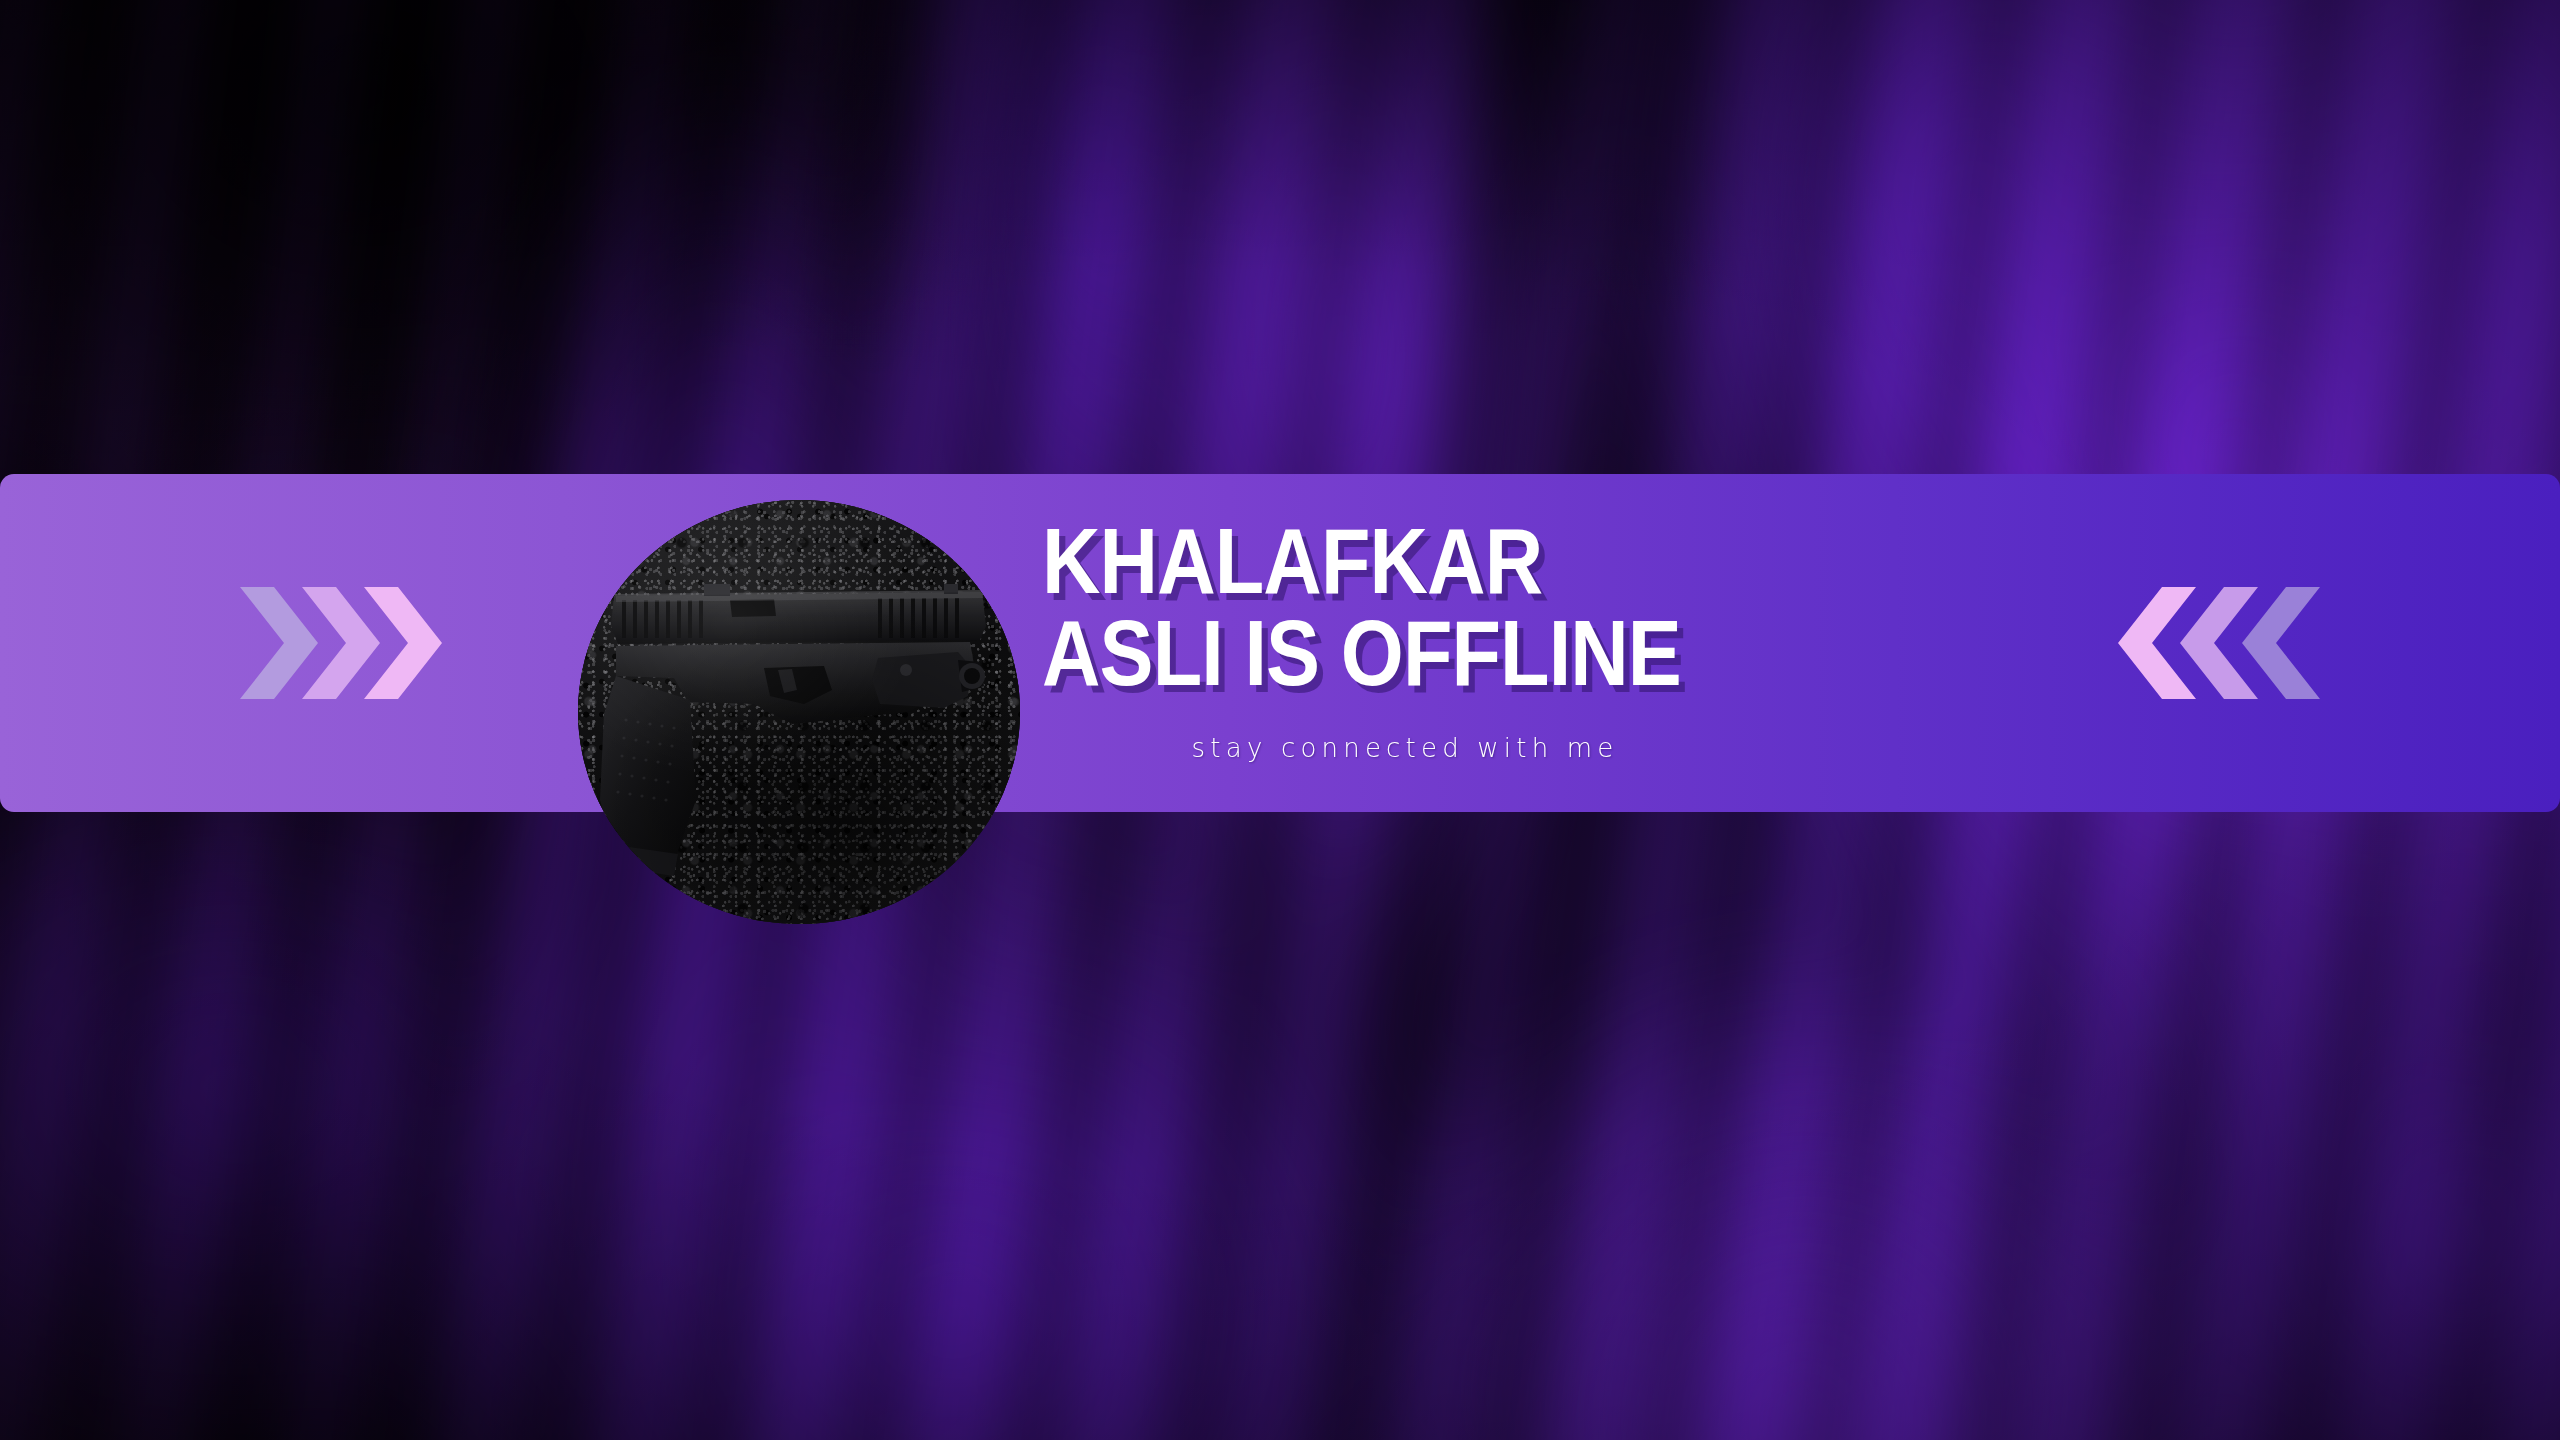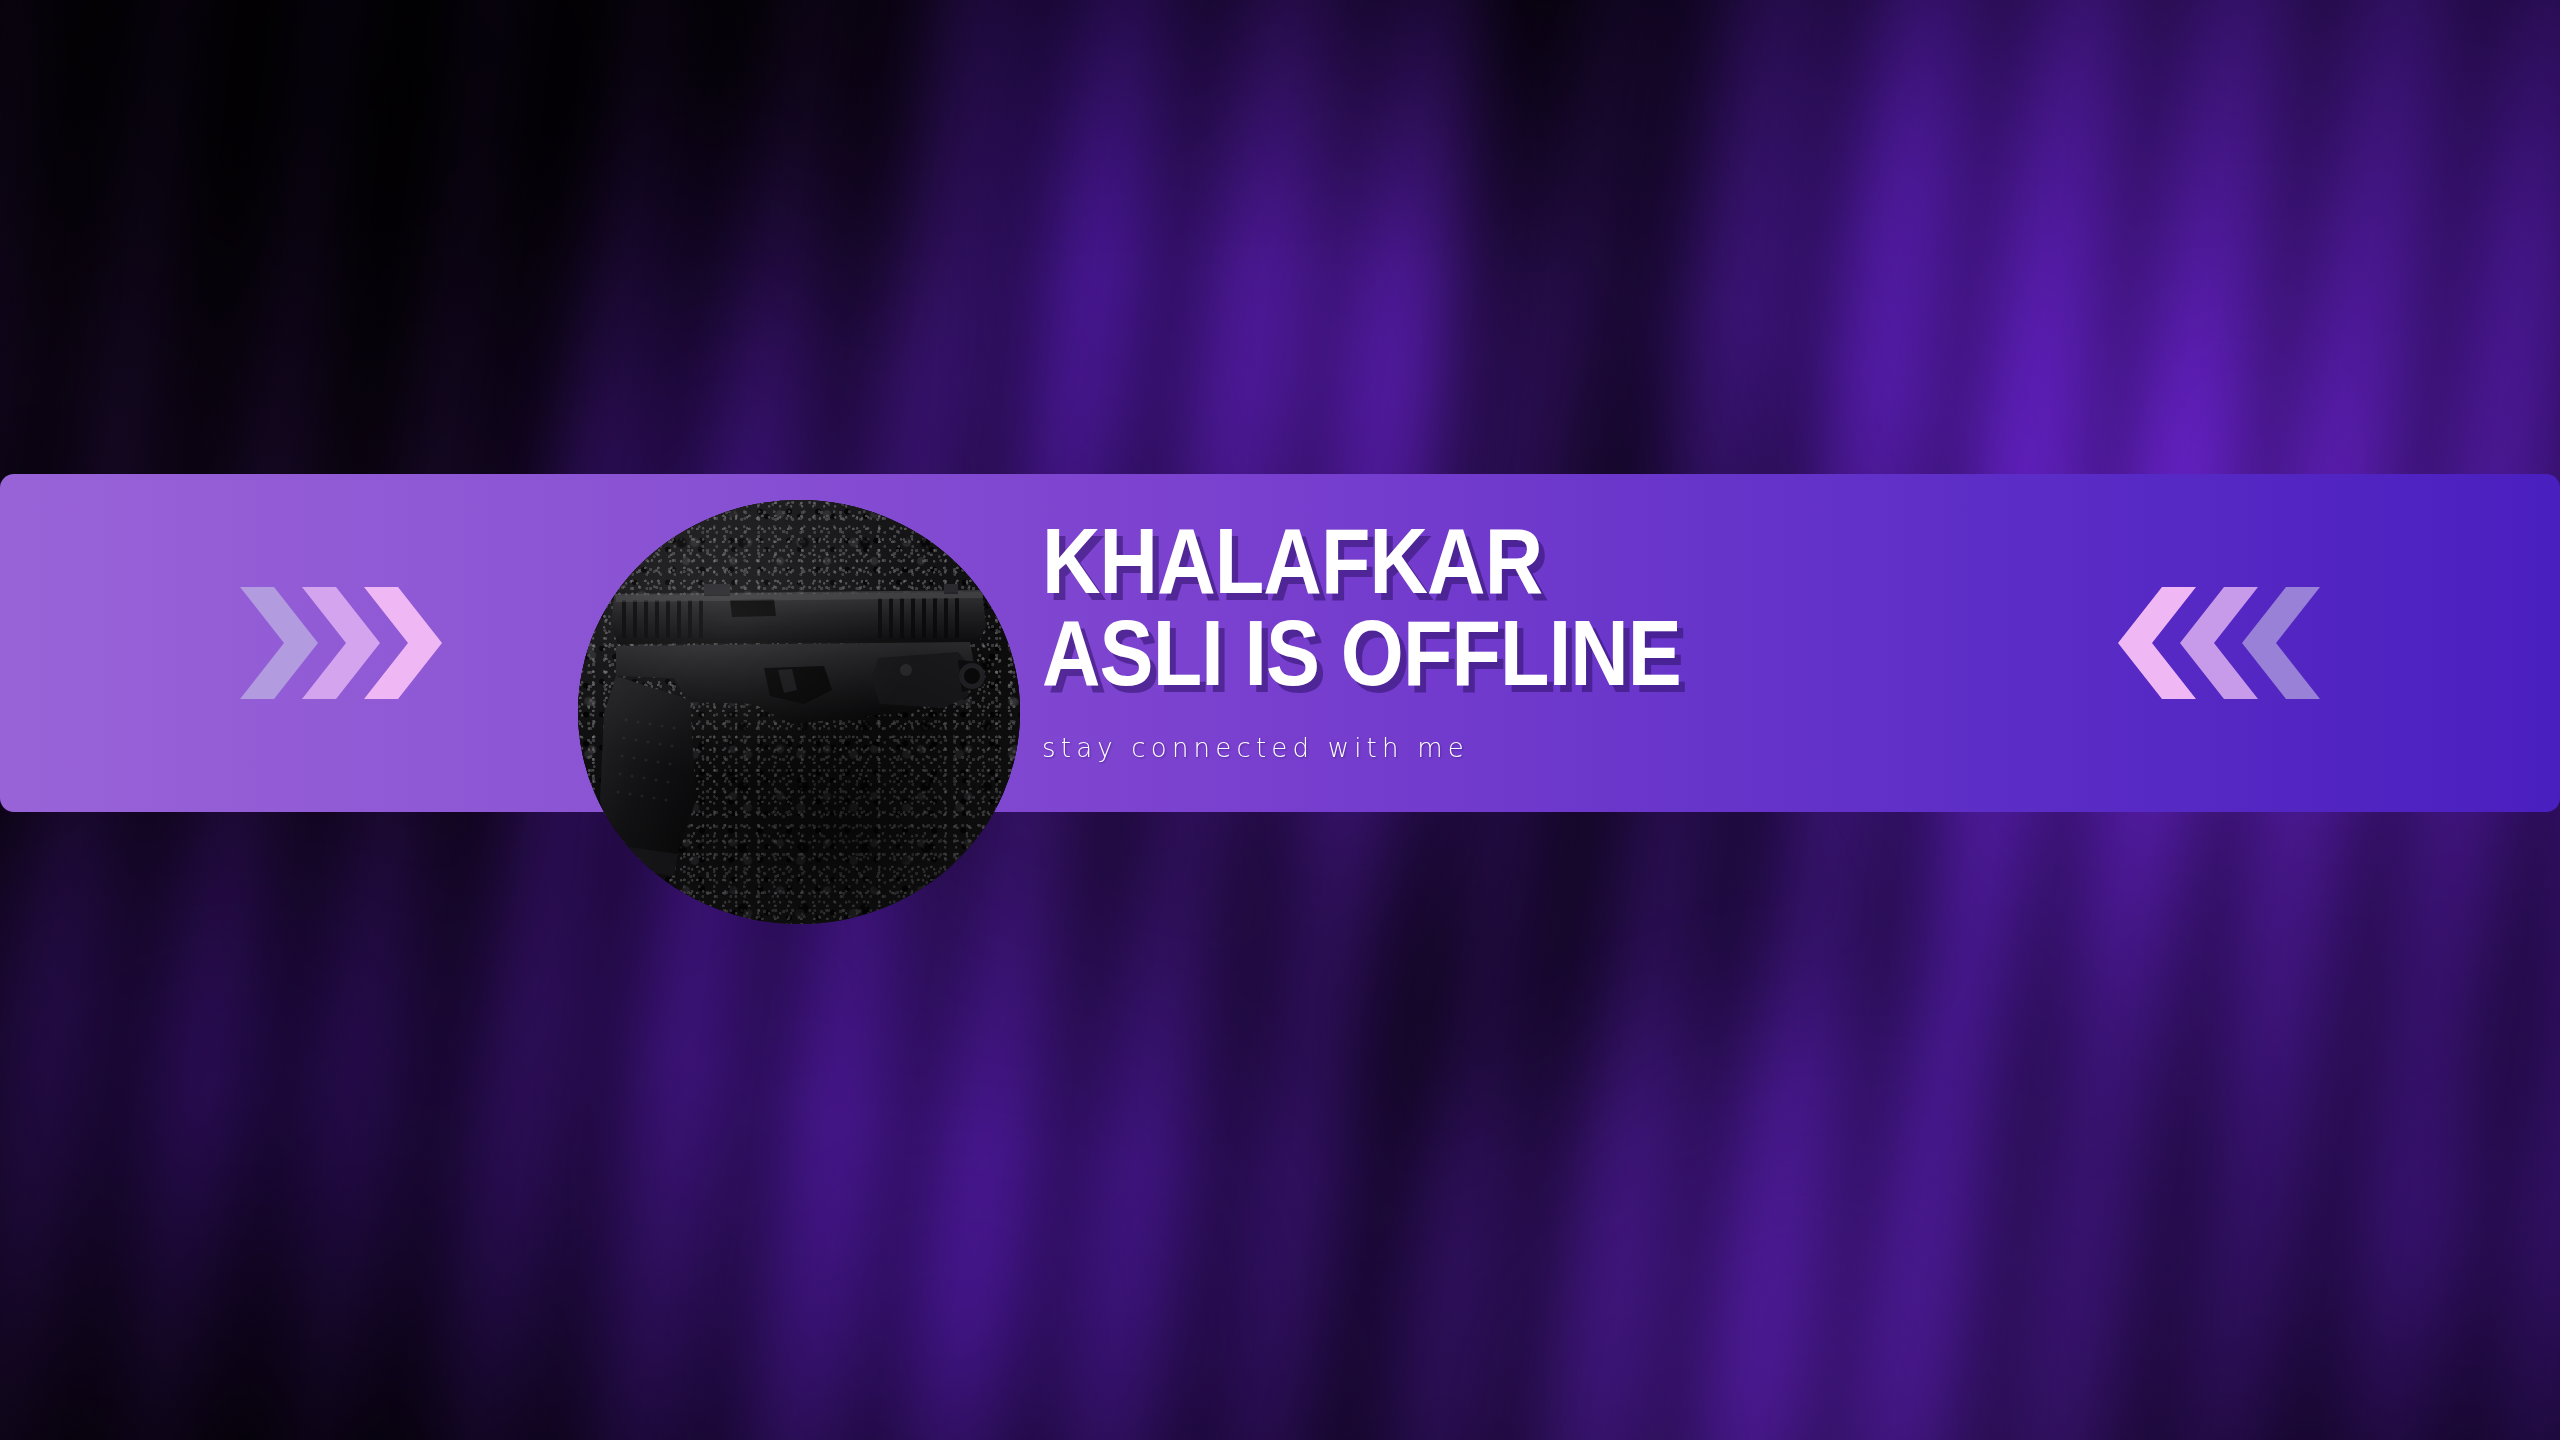--- a/index.html
+++ b/index.html
@@ -203,7 +203,7 @@
 
   #headline-2 { margin-top: 6px; }
 
-  #tagline-wrap { margin-top: 34px; }
+  #tagline-wrap { margin-top: 34px; text-align: center; }
 
   .tagline {
     color: #ffffff;

